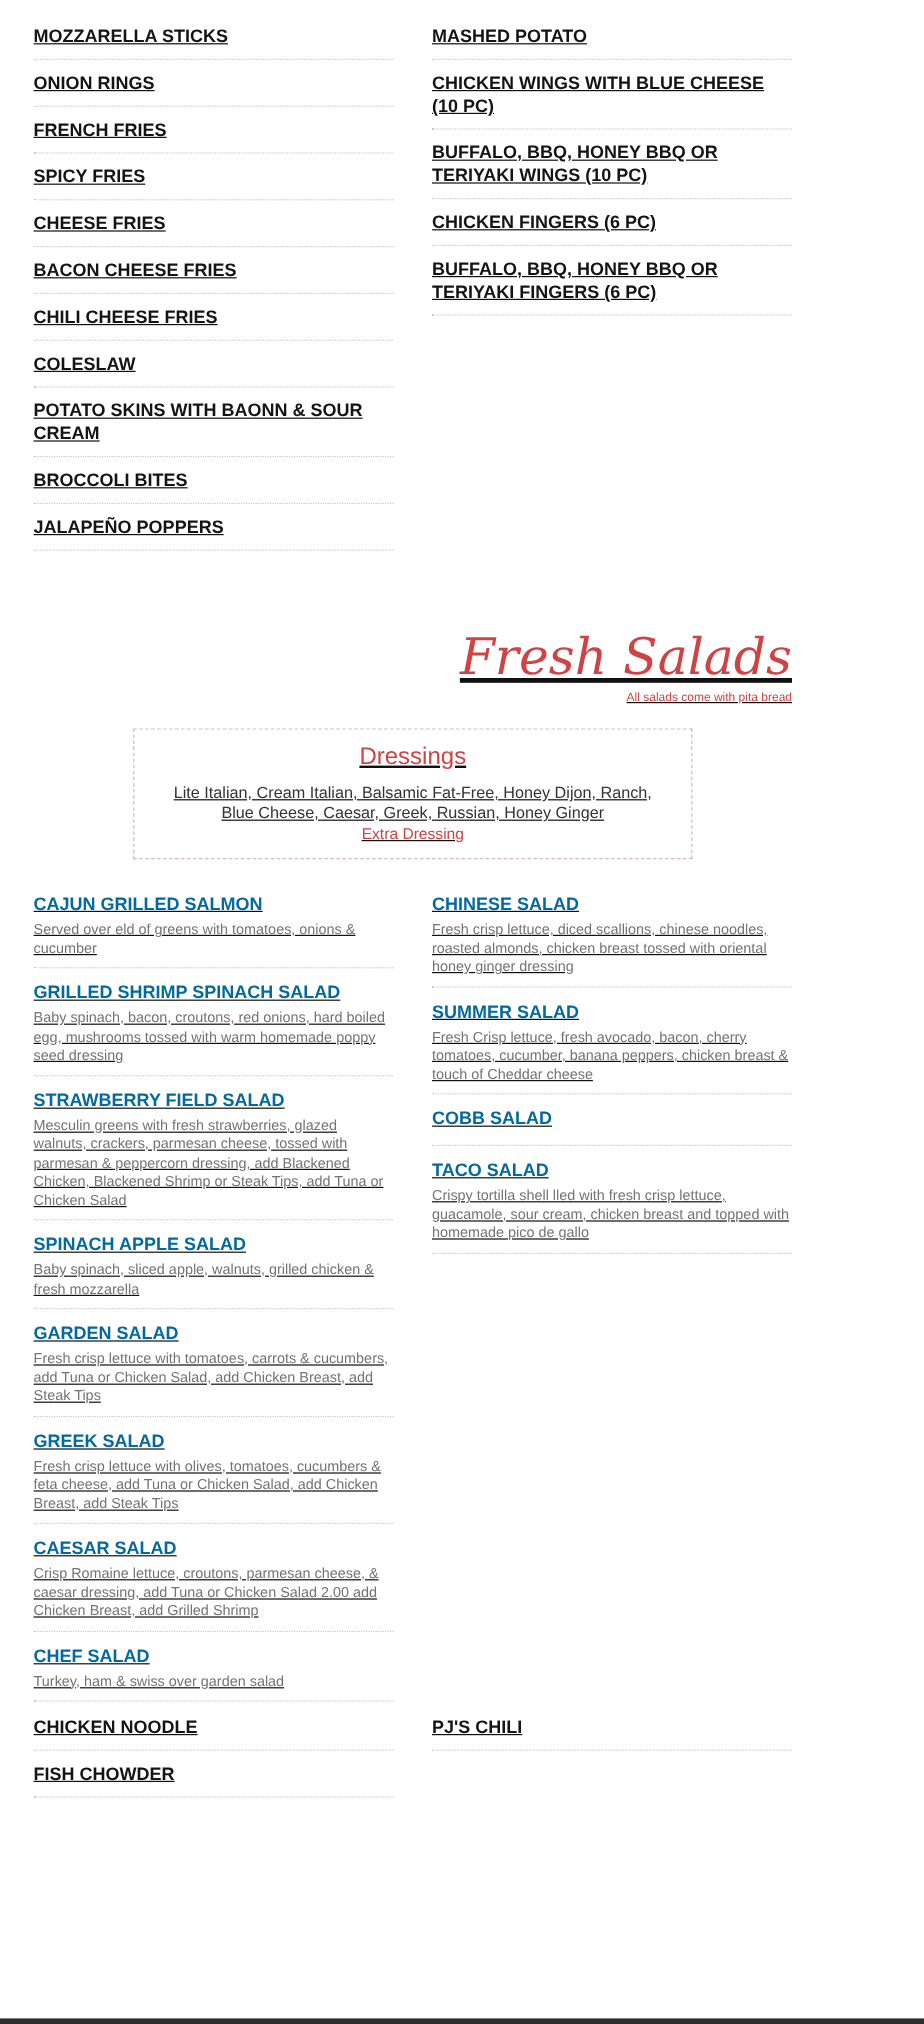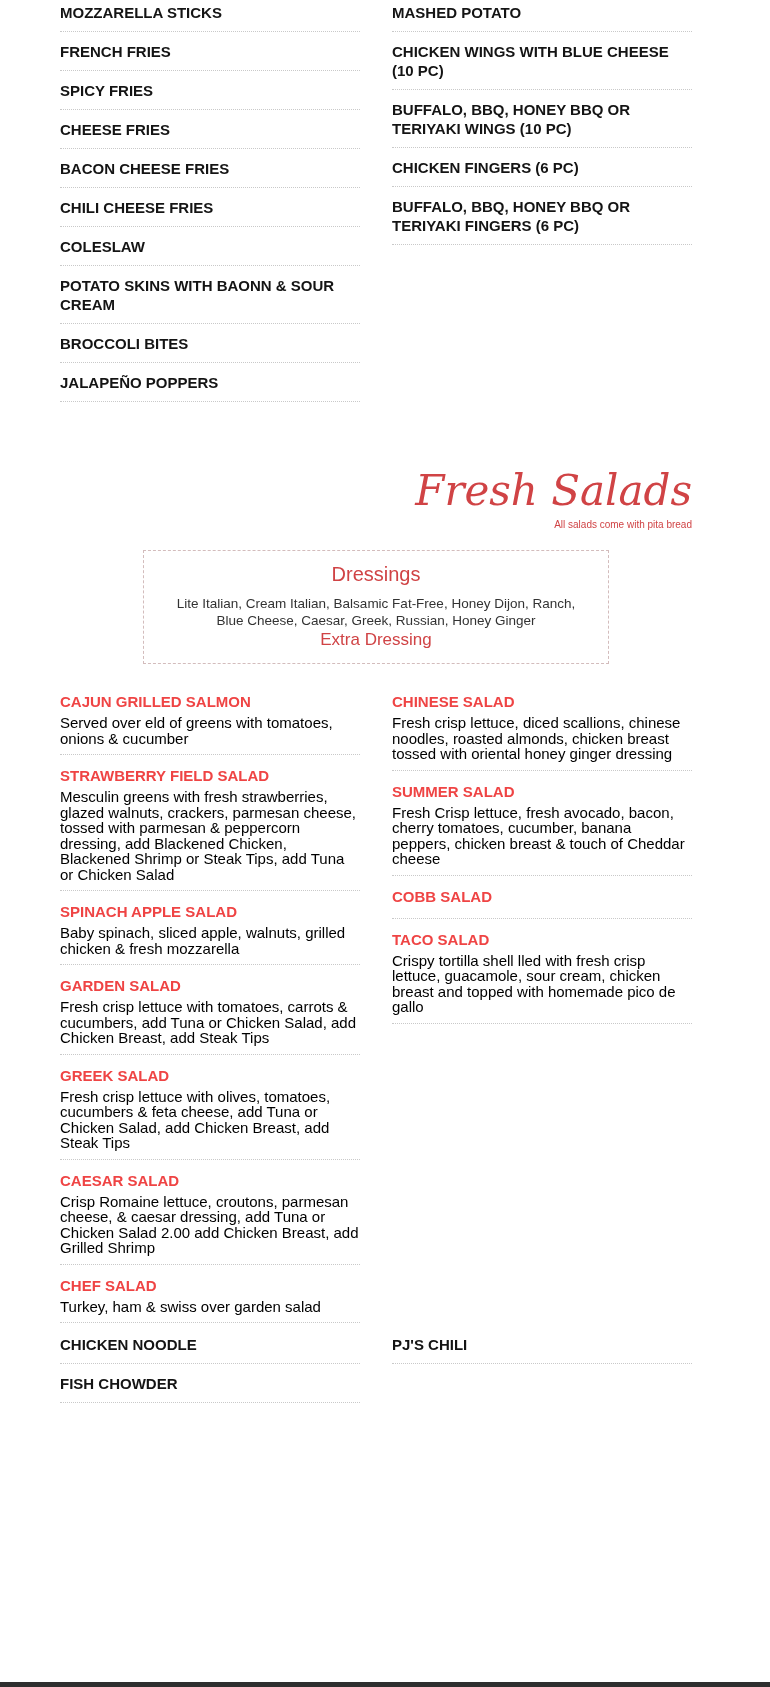--- a/index.html
+++ b/index.html
@@ -8,7 +8,7 @@
     width:770px; height:1687px; position:relative; overflow:hidden;
     font-family:"Liberation Sans", sans-serif; color:#111;
   }
-  .container { width:632px; margin-left:60px; padding-top:2px; }
+  .container { width:632px; margin-left:28px; padding-top:20px;text-decoration:underline; }
   .cols { display:flex; gap:32px; }
   .col { width:300px; }
 

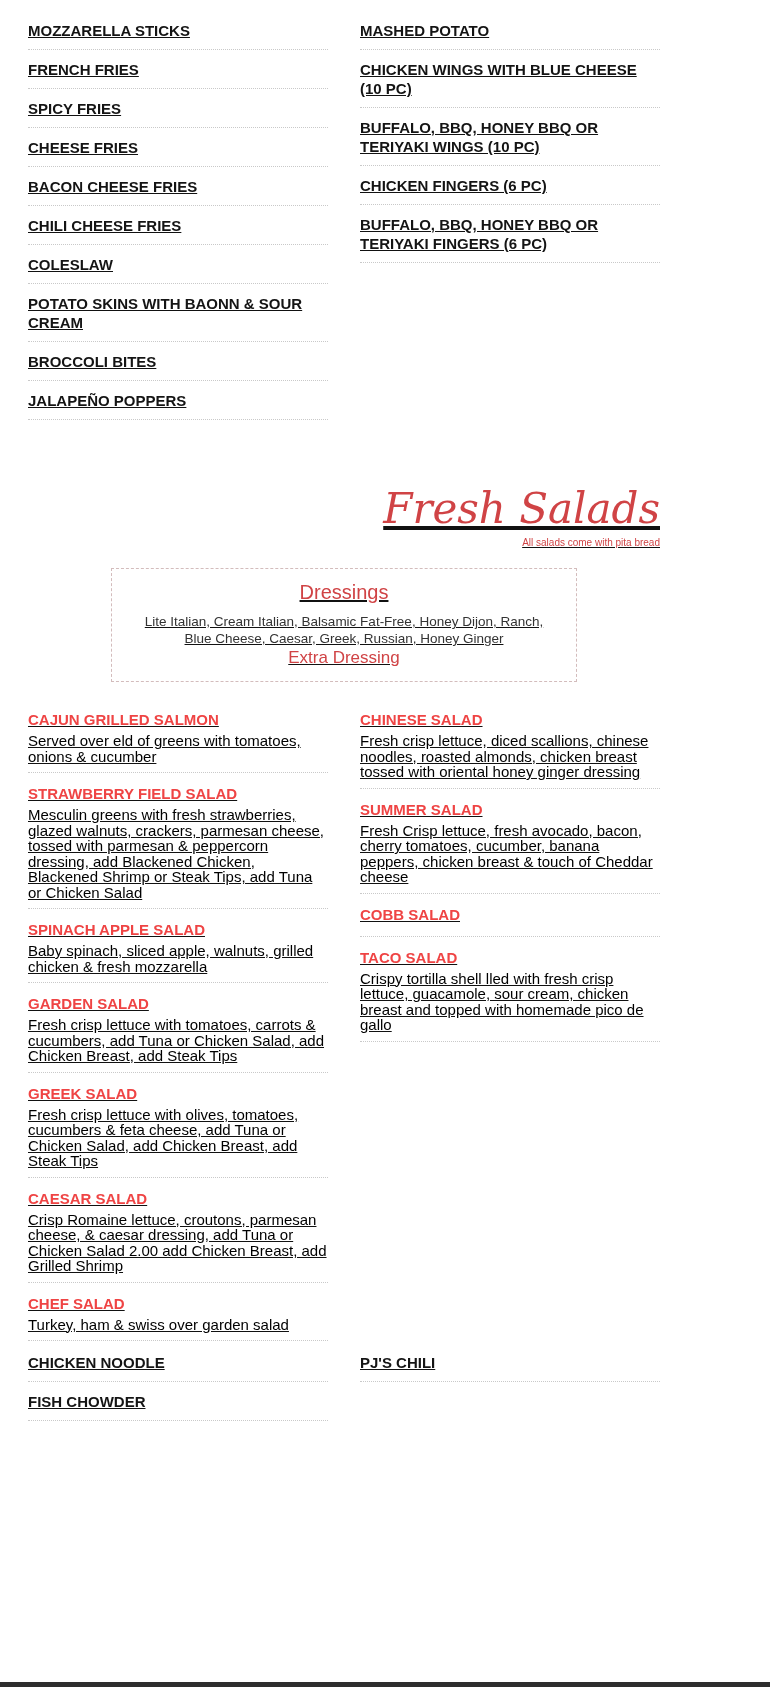--- a/index.html
+++ b/index.html
@@ -62,6 +62,9 @@
           <span>MOZZARELLA STICKS</span>
         </div>
 
+        <div class="simple-item">
+          <span>ONION RINGS</span>
+        </div>
 
         <div class="simple-item">
           <span>FRENCH FRIES</span>

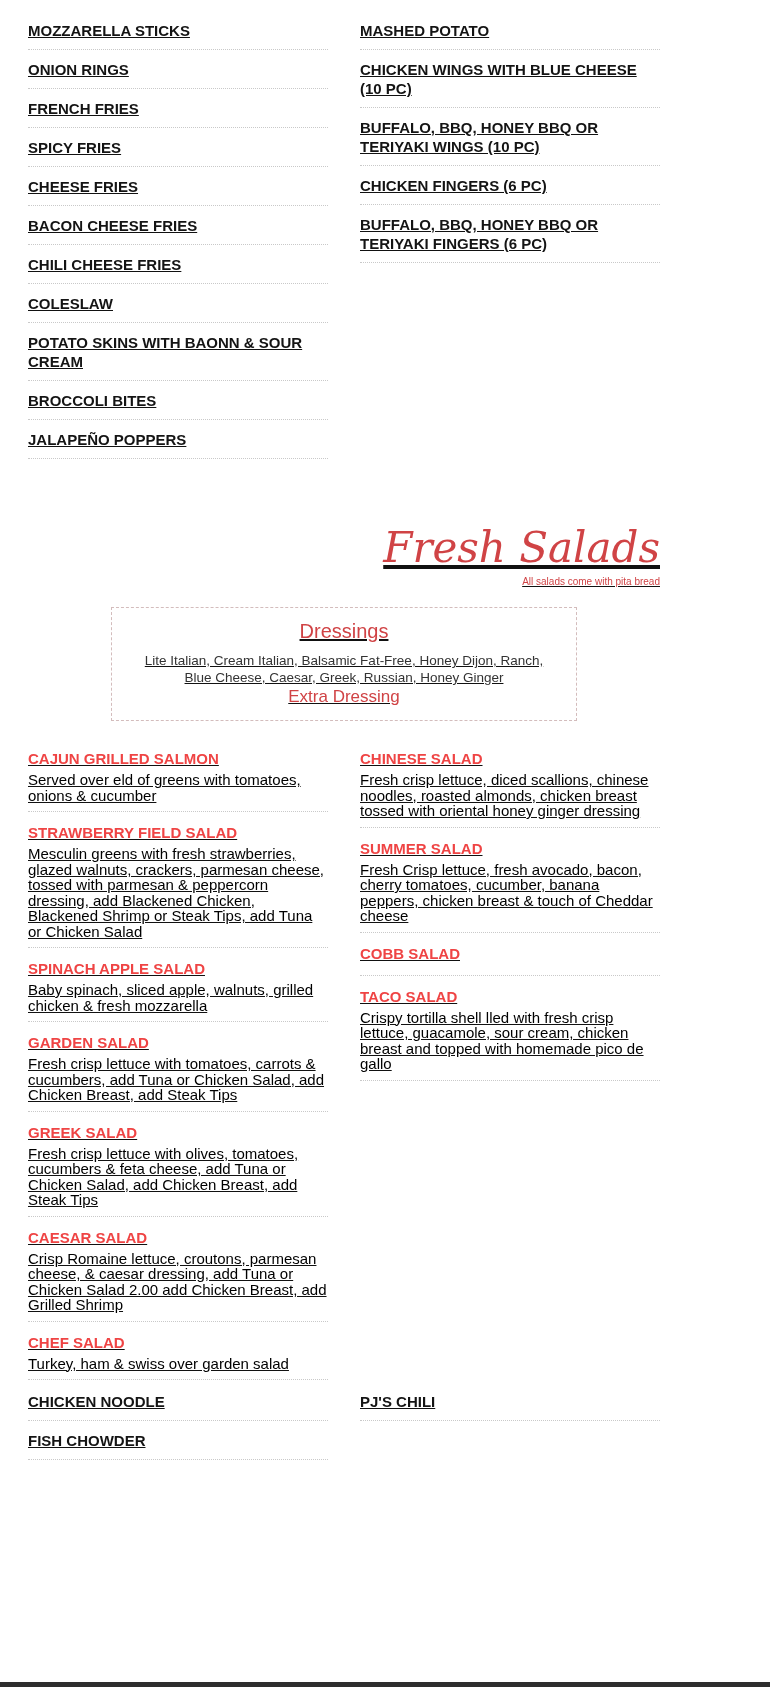--- a/index.html
+++ b/index.html
@@ -40,7 +40,7 @@
   }
   .dressings h3 { color:var(--accent, #d04345); font-size:20px; font-weight:normal; margin-bottom:9px; }
   .dressings .list { font-size:13.5px; line-height:17px; color:#333; }
-  .dressings .extra { font-size:17px; color:var(--accent, #d04345); margin-top:1px; }
+  .dressings .extra { font-size:13px; color:var(--accent, #d04345); margin-top:1px; }
 
   .salads-cols { margin-top:26px; }
   .soups-head { margin-top:62px; margin-bottom:26px; }

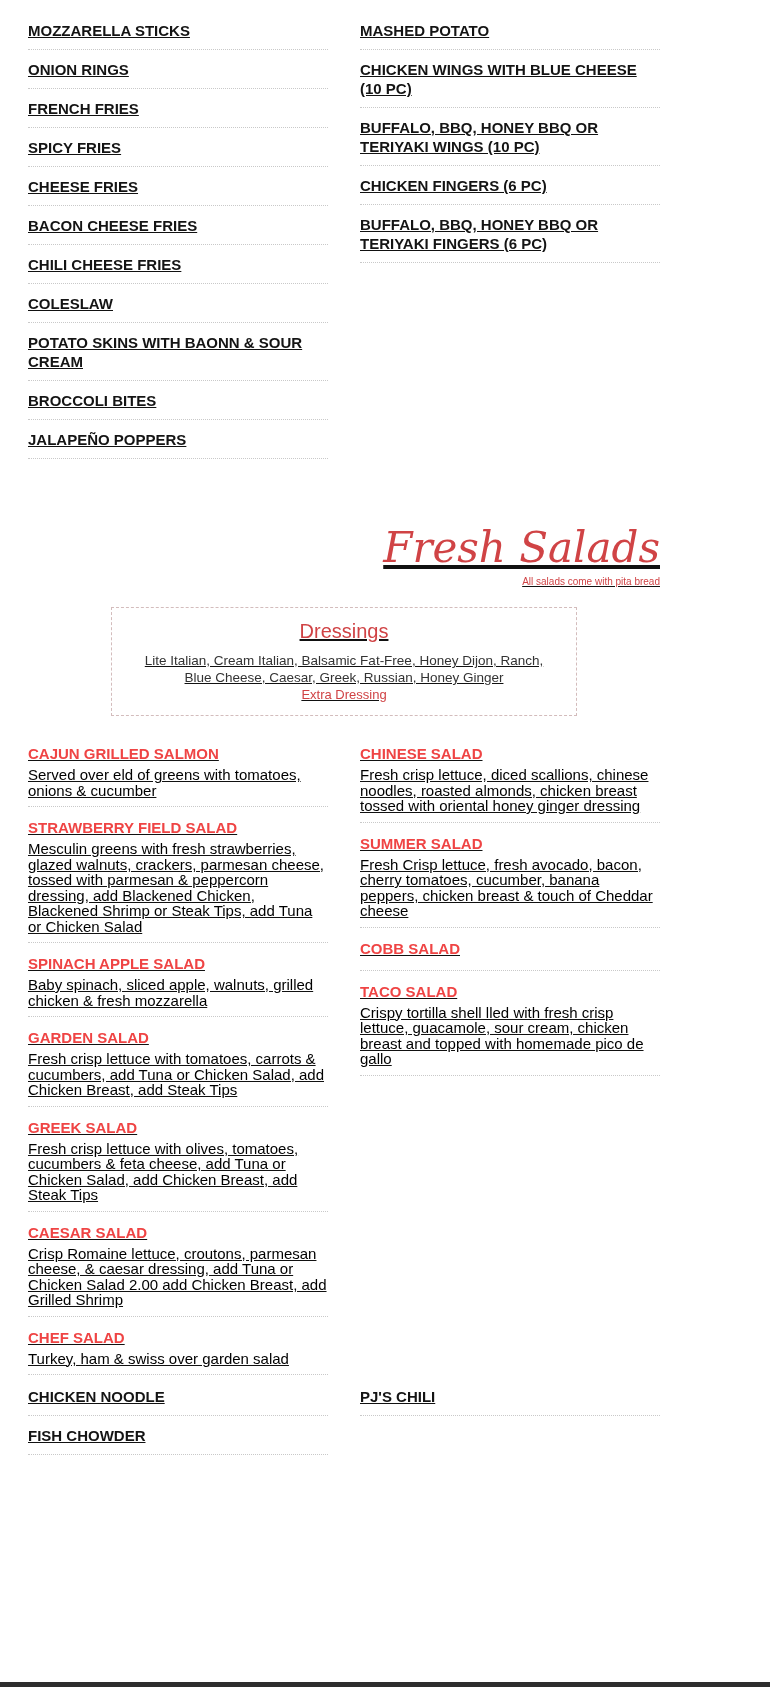--- a/index.html
+++ b/index.html
@@ -22,7 +22,7 @@
   .salad-item {
     padding-bottom:8px; border-bottom:1px dotted #c9c9c9; margin-bottom:11px;
   }
-  .salad-item h4 { font-size:15px; line-height:19px; color:#ef4444; margin-bottom:4px; font-weight:bold; }
+  .salad-item h4 { font-size:15px; line-height:19px; color:#0369a1; margin-bottom:4px; font-weight:bold; }
   .salad-item p { font-size:15px; line-height:15.5px; color:#000000; }
 
   

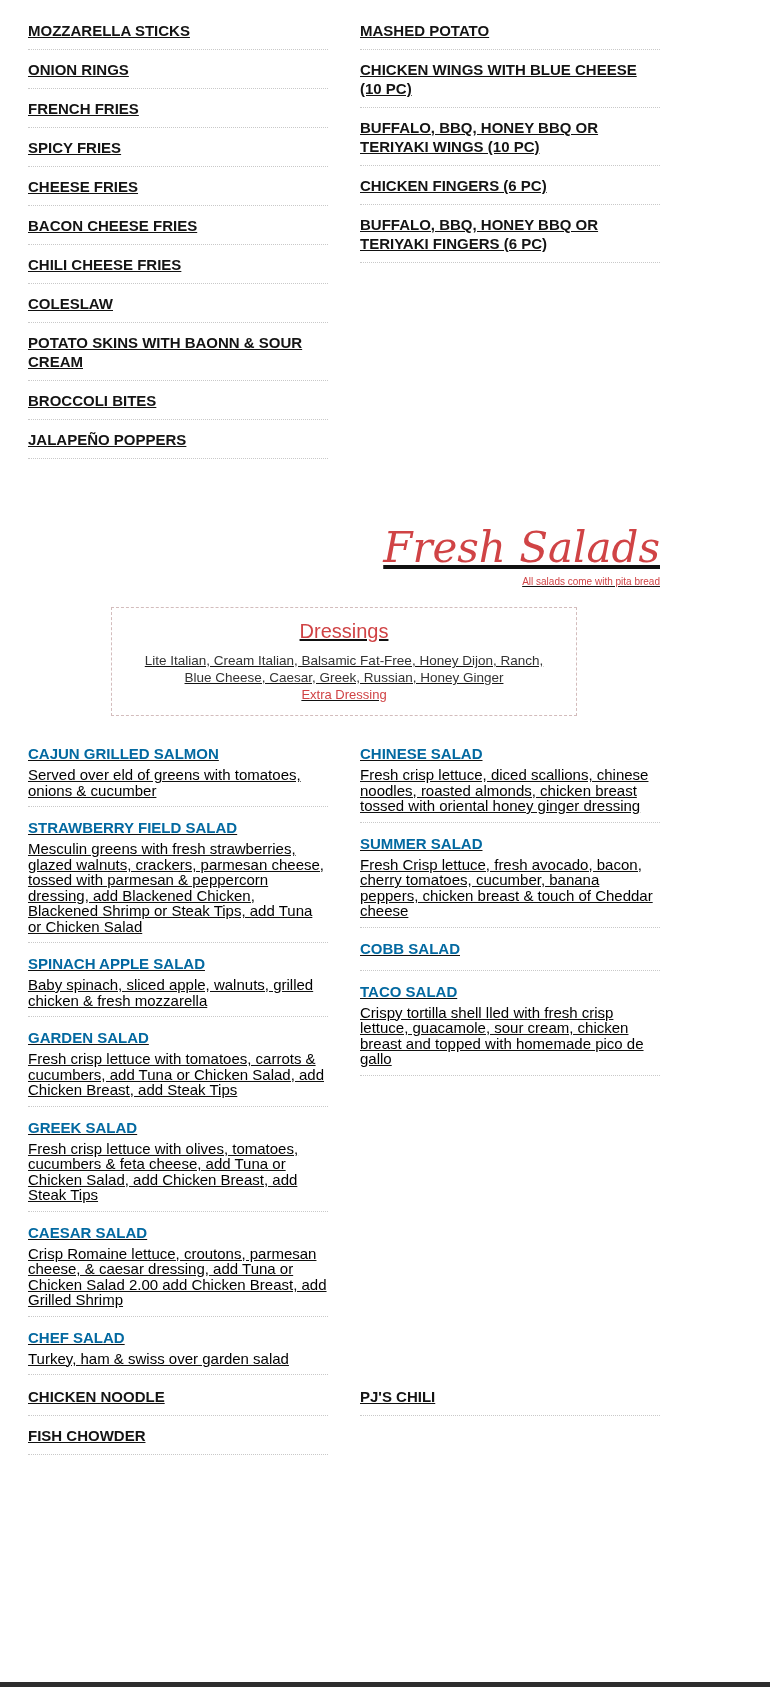--- a/index.html
+++ b/index.html
@@ -23,7 +23,7 @@
     padding-bottom:8px; border-bottom:1px dotted #c9c9c9; margin-bottom:11px;
   }
   .salad-item h4 { font-size:15px; line-height:19px; color:#0369a1; margin-bottom:4px; font-weight:bold; }
-  .salad-item p { font-size:15px; line-height:15.5px; color:#000000; }
+  .salad-item p { font-size:12px; line-height:15.5px; color:#737373; }
 
   
   .section-head { text-align:right; margin-top:56px; }

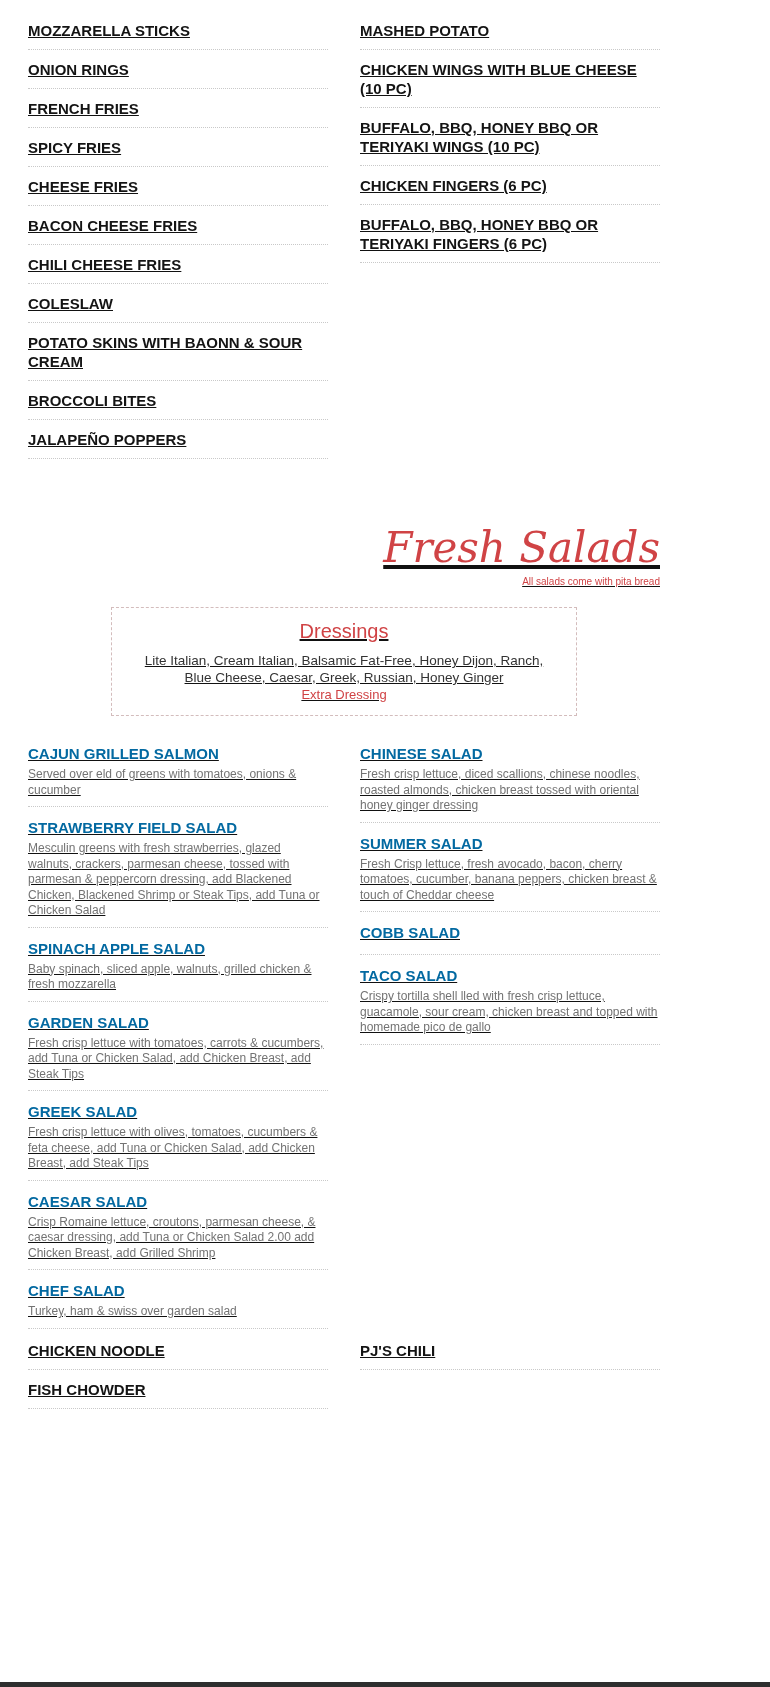--- a/index.html
+++ b/index.html
@@ -145,6 +145,10 @@
           <p>Served over eld of greens with tomatoes, onions &amp; cucumber</p>
         </div>
 
+        <div class="salad-item">
+          <h4>GRILLED SHRIMP SPINACH SALAD</h4>
+          <p>Baby spinach, bacon, croutons, red onions, hard boiled egg, mushrooms tossed with warm homemade poppy seed dressing</p>
+        </div>
 
         <div class="salad-item">
           <h4>STRAWBERRY FIELD SALAD</h4>

